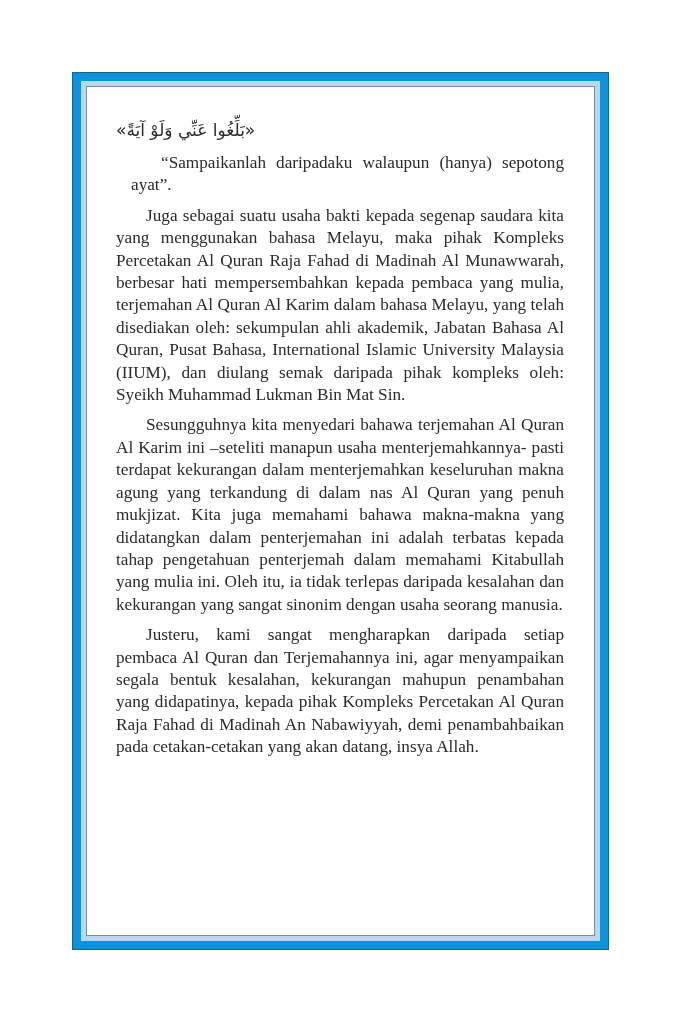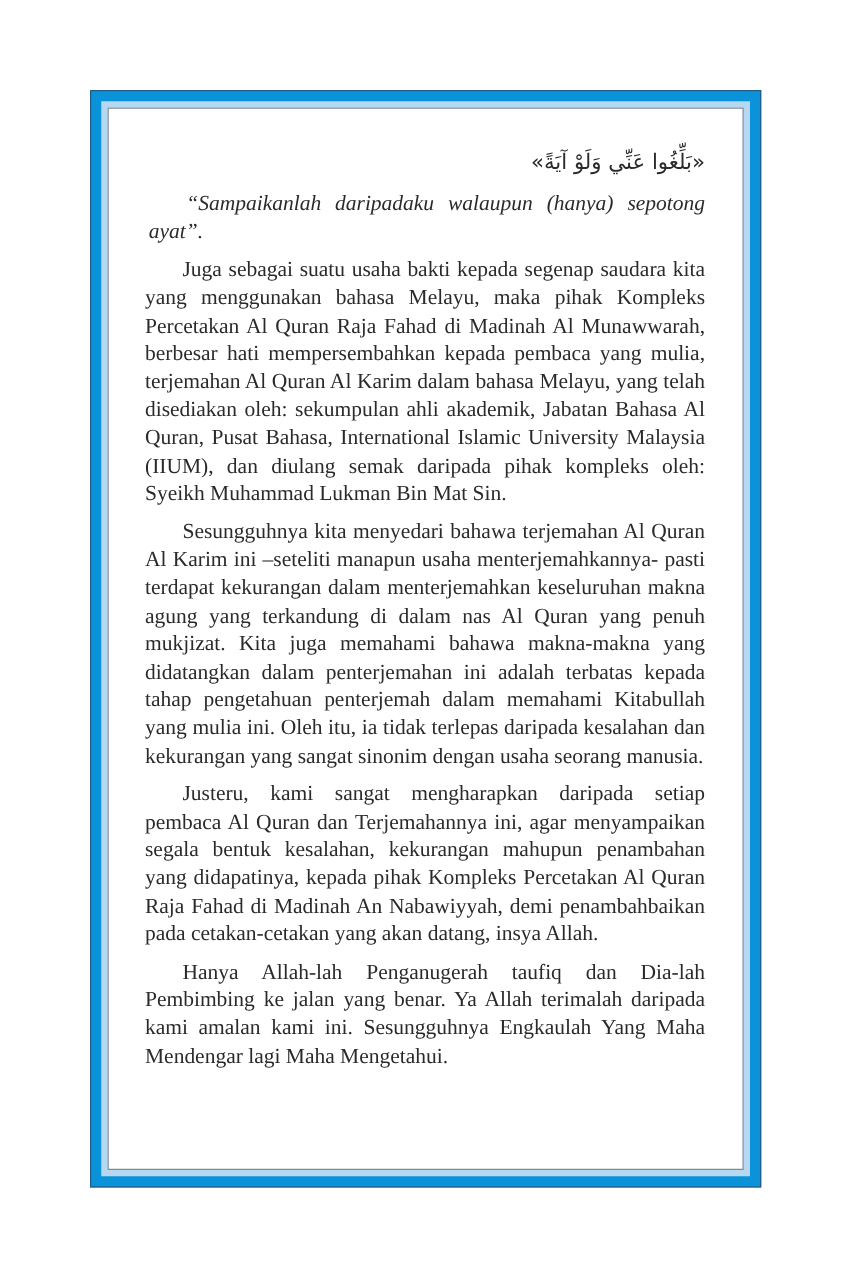--- a/index.html
+++ b/index.html
@@ -24,7 +24,7 @@
     font-size: 17.2px; line-height: 22.4px; text-align: justify;
   }
   .arabic {
-    text-align: right; font-family: "DejaVu Sans", sans-serif;
+    text-align: left; font-family: "DejaVu Sans", sans-serif;
     font-size: 17px; line-height: 36px; direction: rtl; margin-bottom: 4px;
   }
   .quote { font-style: italic; text-indent: 30px; margin: 0 0 8px 3px; }

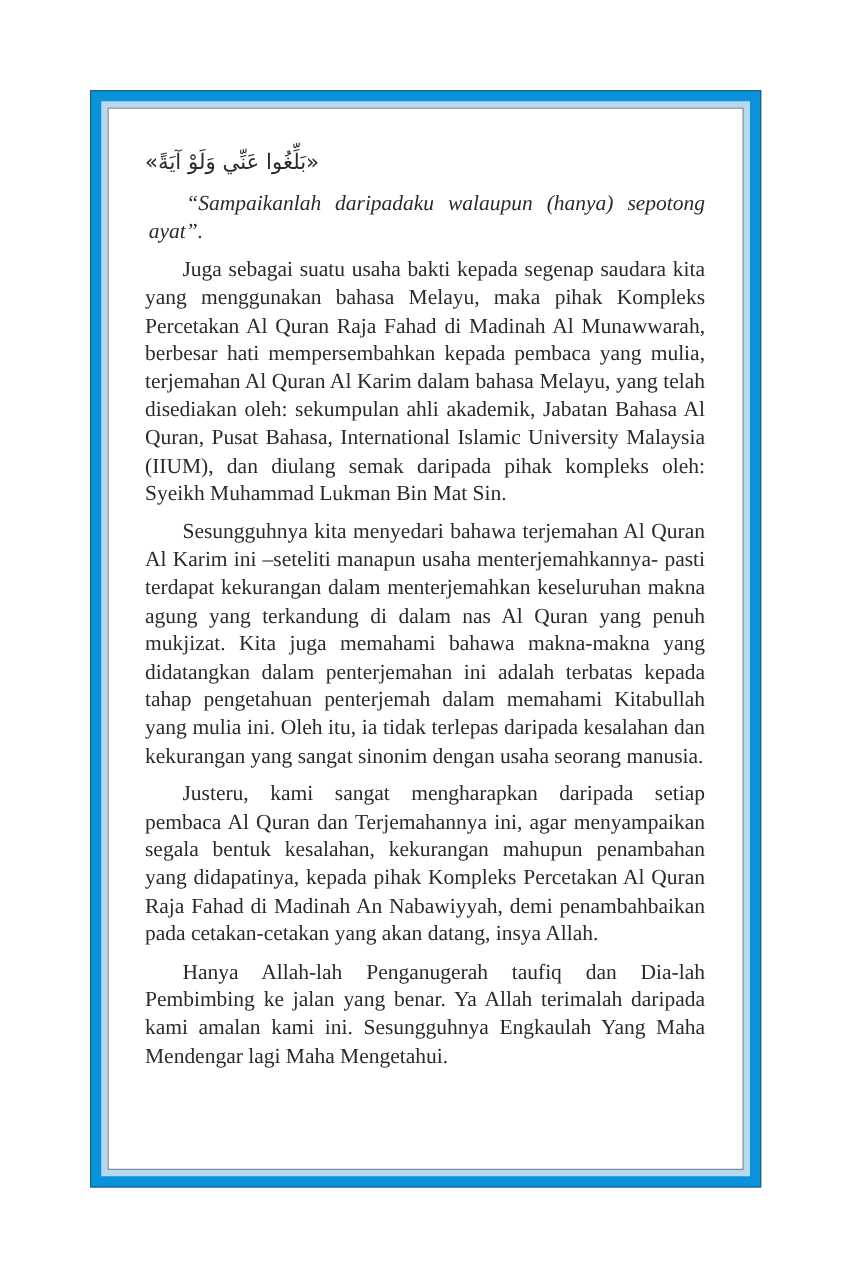--- a/index.html
+++ b/index.html
@@ -27,7 +27,7 @@
     text-align: left; font-family: "DejaVu Sans", sans-serif;
     font-size: 17px; line-height: 36px; direction: rtl; margin-bottom: 4px;
   }
-  .quote { font-style: italic; text-indent: 30px; margin: 0 0 8px 3px; }
+  .quote { text-indent: 30px; margin: 0 0 8px 15px; }
   p { margin: 0 0 8px 0; text-indent: 30px; hyphens: manual; }
 </style>
 </head>

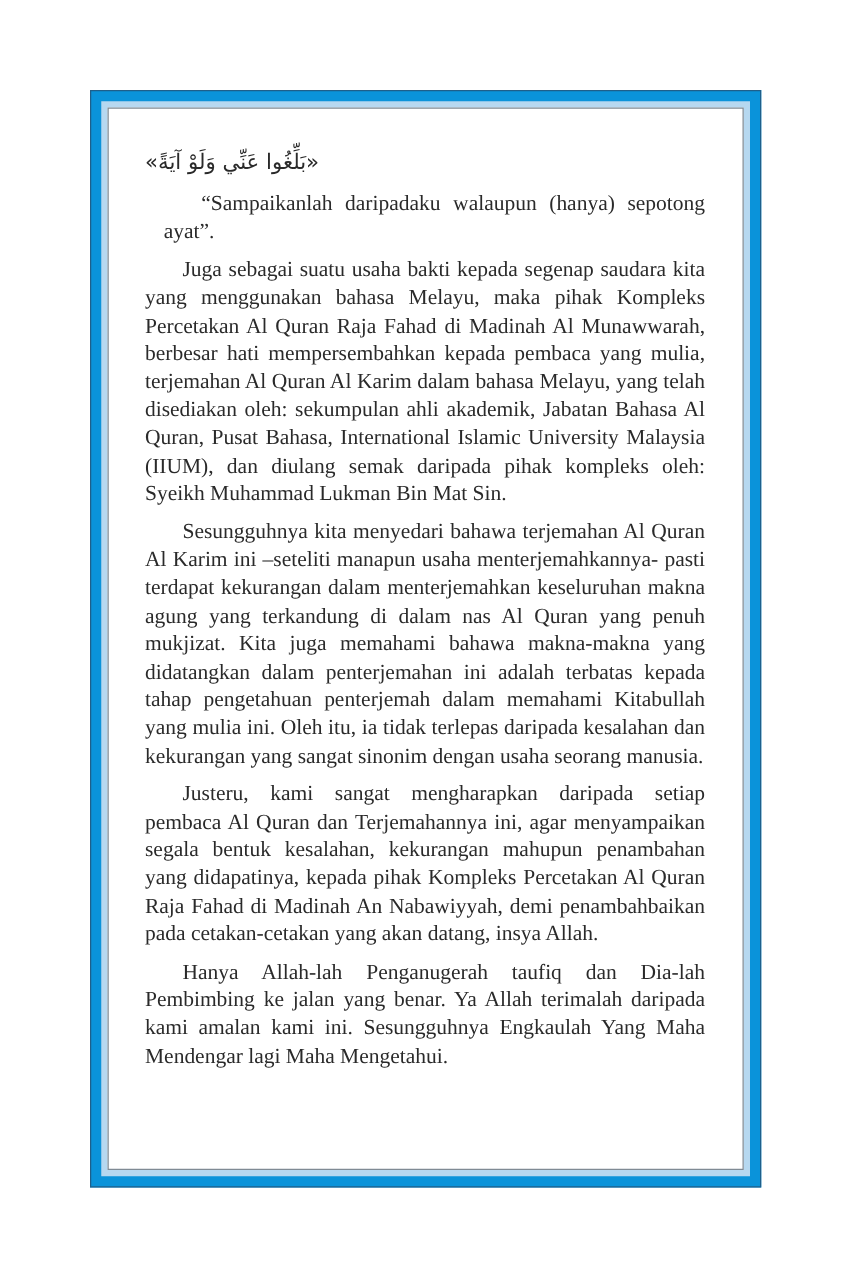--- a/index.html
+++ b/index.html
@@ -45,7 +45,6 @@
   <p>Juga sebagai suatu usaha bakti kepada segenap saudara kita yang menggunakan bahasa Melayu, maka pihak Kompleks Percetakan Al Quran Raja Fahad di Madinah Al Munawwarah, berbesar hati mempersembahkan kepada pembaca yang mulia, terjemahan Al Quran Al Karim dalam bahasa Melayu, yang telah disediakan oleh: sekumpulan ahli akademik,  Jabatan Bahasa Al Quran, Pusat Bahasa, International Islamic University Malay­sia (IIUM), dan diulang semak daripada pihak kompleks oleh: Syeikh Muhammad Lukman Bin Mat Sin.</p>
   <p>Sesungguhnya kita menyedari bahawa terjemahan Al Quran Al Karim ini –seteliti manapun usaha menterjemahkannya- pasti terdapat kekurangan dalam menterjemahkan keseluruhan mak­na agung yang terkandung di dalam nas Al Quran yang penuh mukjizat. Kita juga memahami bahawa makna-makna yang didatangkan dalam penterjemahan ini adalah terbatas kepada tahap pengetahuan penterjemah dalam memahami Kitabullah yang mulia ini. Oleh itu, ia tidak terlepas daripada kesalahan dan kekurangan yang sangat sinonim dengan usaha seorang manusia.</p>
   <p>Justeru, kami sangat mengharapkan daripada setiap pembaca Al Quran dan Terjemahannya ini, agar menyampaikan segala bentuk kesalahan, kekurangan mahupun penambahan yang di­dapatinya, kepada pihak Kompleks Percetakan Al Quran Raja Fahad di Madinah An Nabawiyyah, demi penambahbaikan pada cetakan-cetakan yang akan datang, insya Allah.</p>
-  <p>Hanya Allah-lah Penganugerah taufiq dan Dia-lah Pembimb­ing ke jalan yang benar. Ya Allah terimalah daripada kami ama­lan kami ini. Sesungguhnya Engkaulah Yang Maha Mendengar lagi Maha Mengetahui.</p>
 </div>
 
 </body></html>

